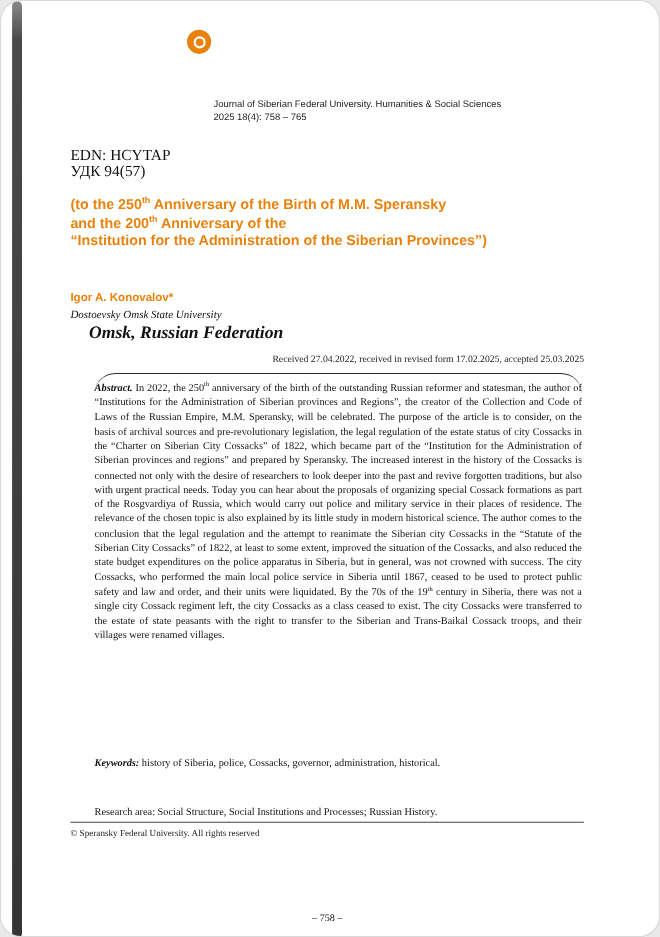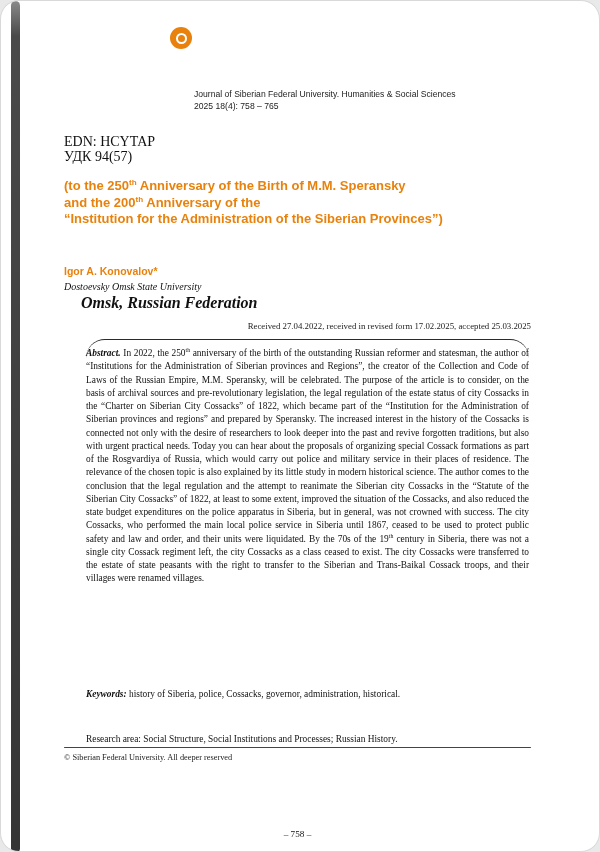--- a/index.html
+++ b/index.html
@@ -110,7 +110,7 @@
   <div class="foot-rule"></div>
 
   <div class="footnotes">
-    <div>© Siberian Federal University. All deeper reserved</div>
+    <div>© Speransky Federal University. All rights reserved</div>
   </div>
 
   <div class="pagenum">– 758 –</div>

